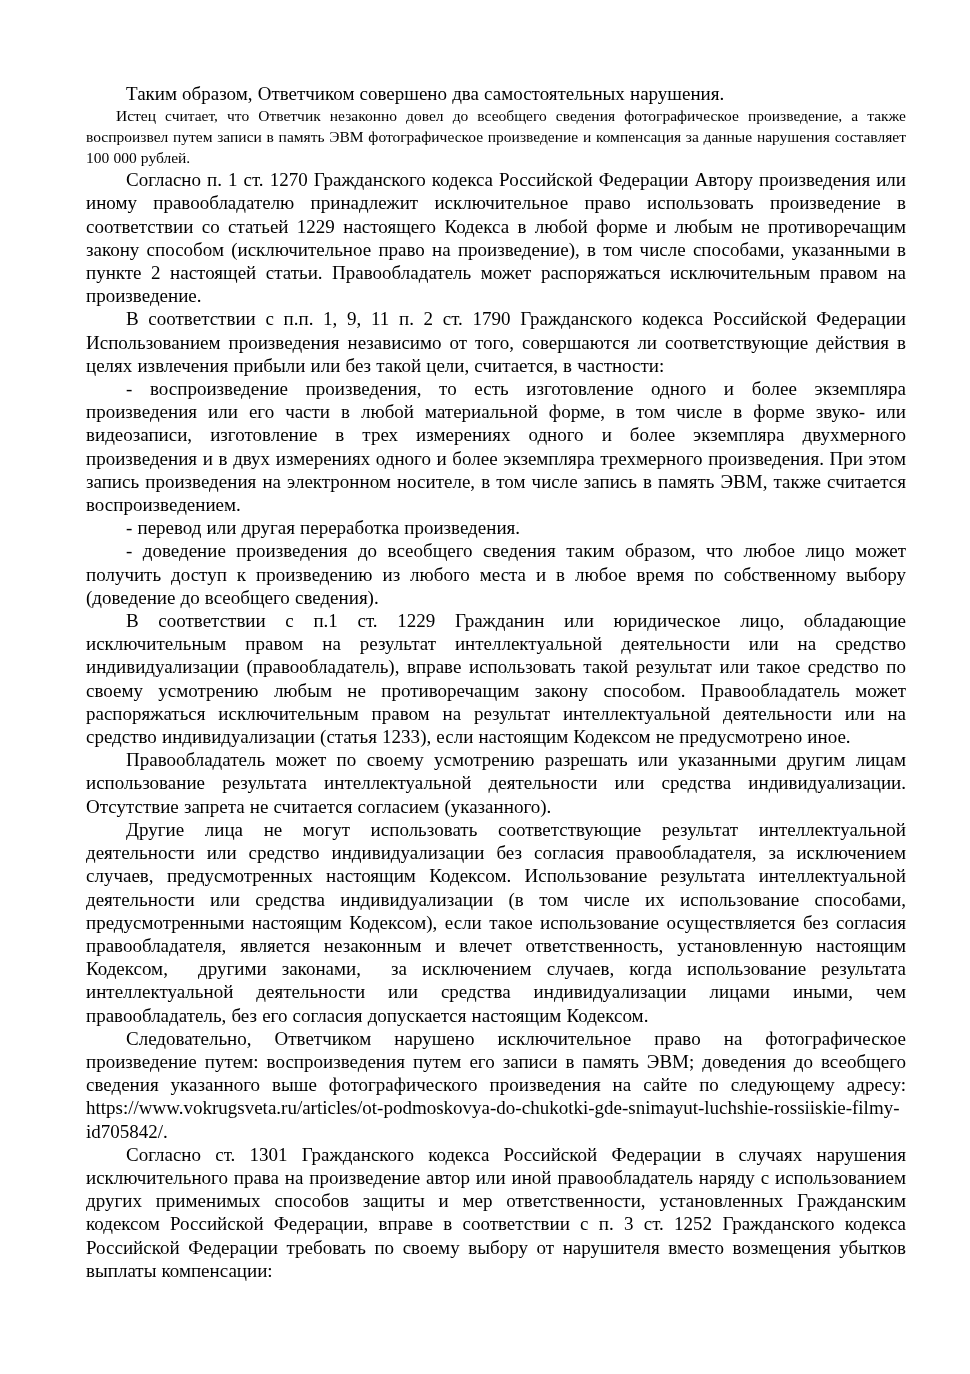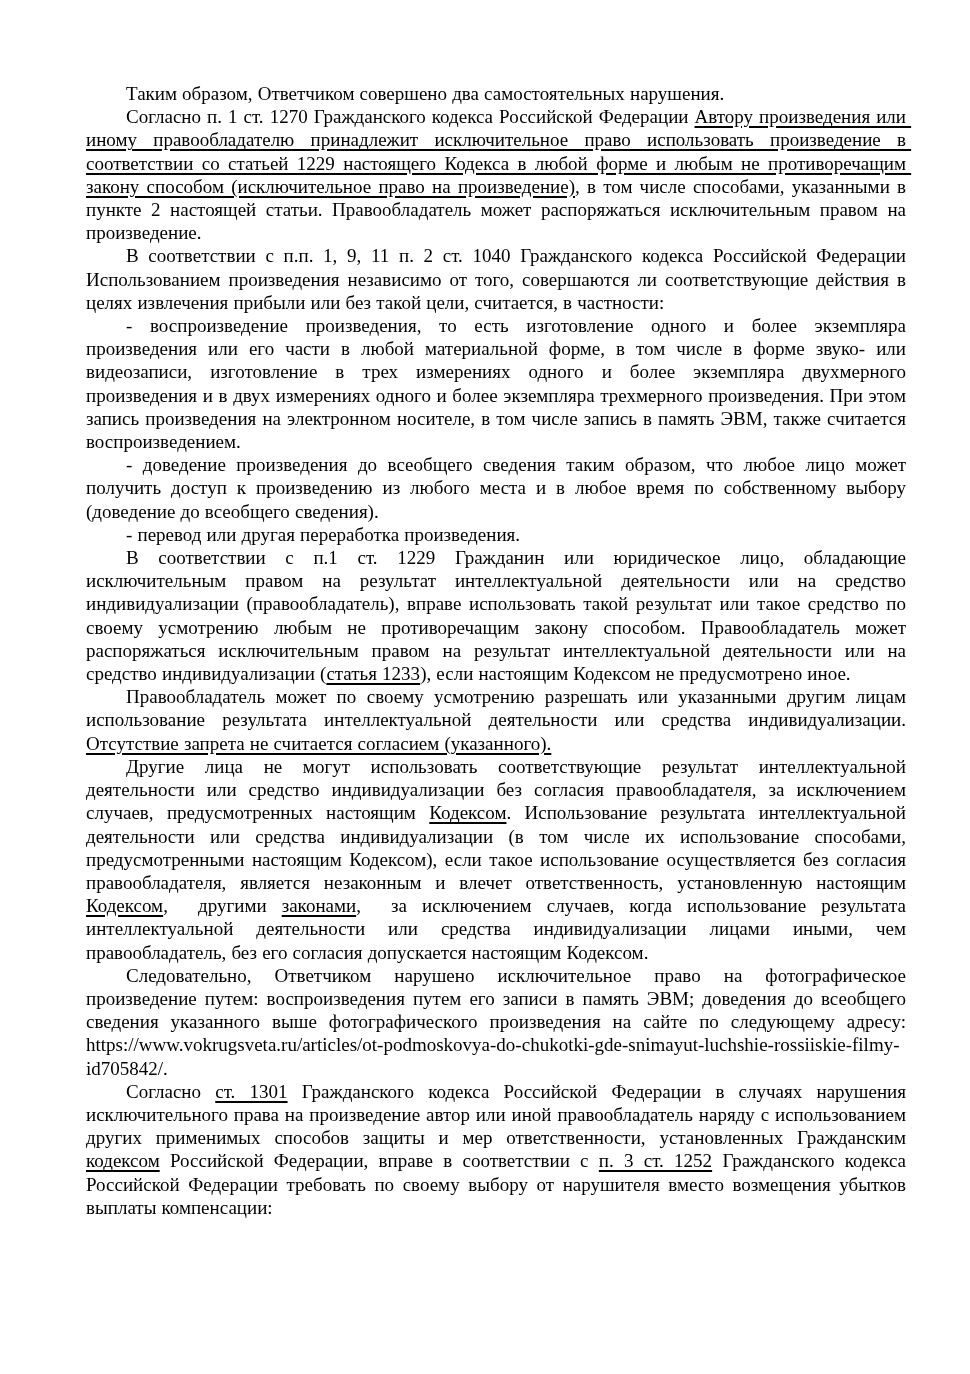--- a/index.html
+++ b/index.html
@@ -54,6 +54,7 @@
   <div class="doc-body">
 
   <p class="para normal"><span class="run">Таким образом, Ответчиком совершено два самостоятельных нарушения.</span></p>
+      <p class="para small"><span class="run">Истец считает, что Ответчик незаконно довел до всеобщего сведения фотографическое произведение, а также воспроизвел путем записи в память ЭВМ фотографическое произведение и компенсация за данные нарушения составляет 100 000 рублей.</span></p>
       <p class="para normal"><span class="run">Согласно п. 1 ст. 1270 Гражданского кодекса Российской Федерации </span><span class="run u">Автору произведения или иному правообладателю принадлежит исключительное право использовать произведение в соответствии со статьей 1229 настоящего Кодекса в любой форме и любым не противоречащим закону способом (исключительное право на произведение)</span><span class="run">, в том числе способами, указанными в пункте 2 настоящей статьи. Правообладатель может распоряжаться исключительным правом на произведение.</span></p>
       <p class="para normal"><span class="run">В соответствии с п.п. 1, 9, 11 п. 2 ст. 1040 Гражданского кодекса Российской Федерации Использованием произведения независимо от того, совершаются ли соответствующие действия в целях извлечения прибыли или без такой цели, считается, в частности:</span></p>
       <p class="para normal"><span class="run">- воспроизведение произведения, то есть изготовление одного и более экземпляра произведения или его части в любой материальной форме, в том числе в форме звуко- или видеозаписи, изготовление в трех измерениях одного и более экземпляра двухмерного произведения и в двух измерениях одного и более экземпляра трехмерного произведения. При этом запись произведения на электронном носителе, в том числе запись в память ЭВМ, также считается воспроизведением.</span></p>

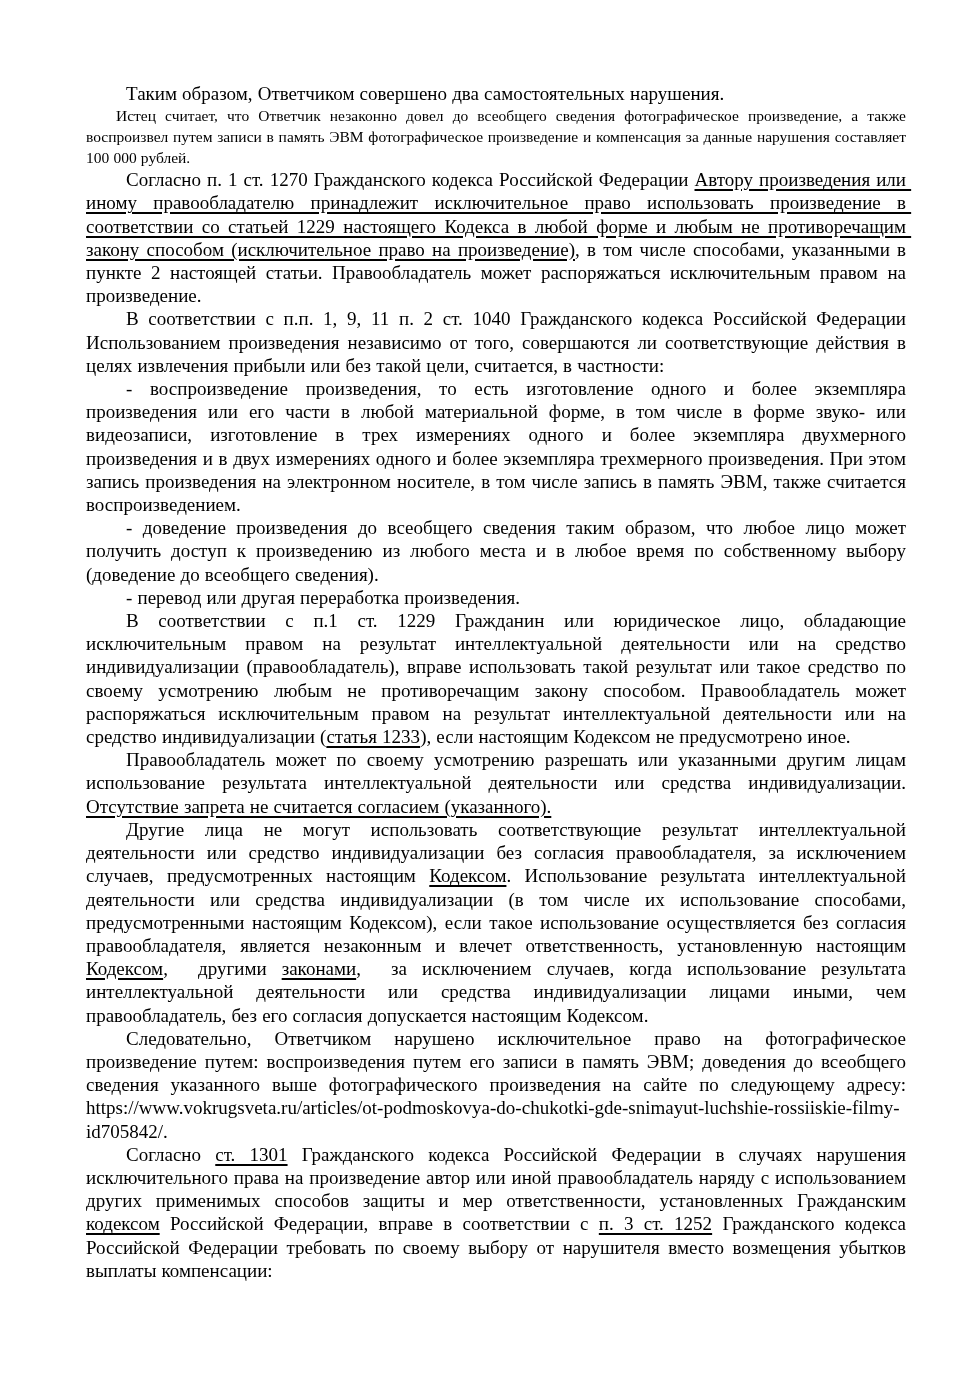--- a/index.html
+++ b/index.html
@@ -42,7 +42,6 @@
   }
   .run { white-space: pre-wrap; }
   .run.u {
-    text-decoration: underline;
     text-underline-offset: 3px;
     text-decoration-thickness: 1.5px;
   }

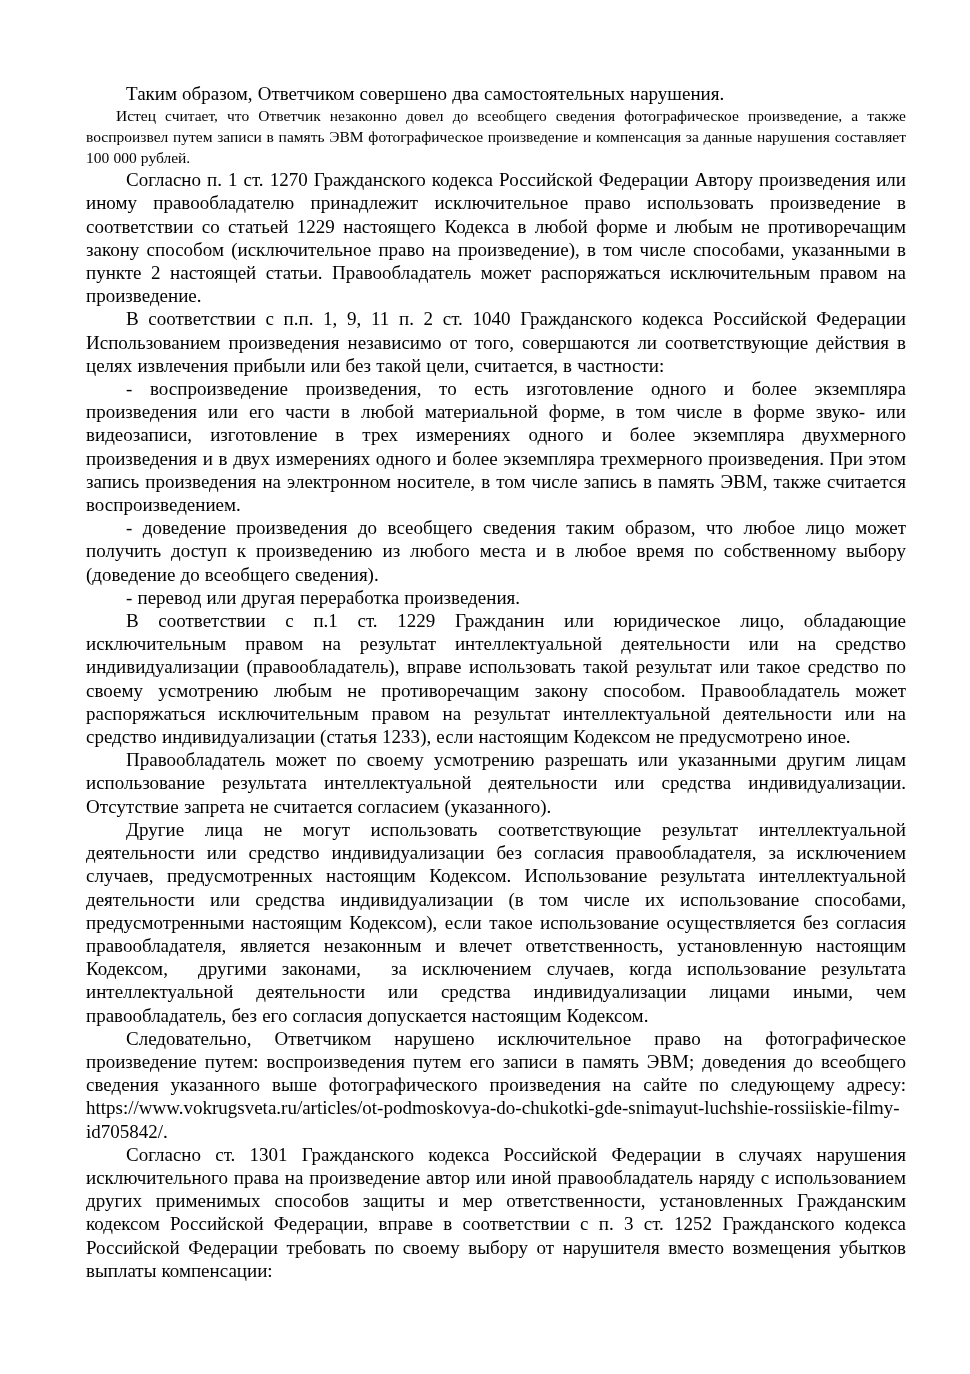--- a/index.html
+++ b/index.html
@@ -55,7 +55,7 @@
   <p class="para normal"><span class="run">Таким образом, Ответчиком совершено два самостоятельных нарушения.</span></p>
       <p class="para small"><span class="run">Истец считает, что Ответчик незаконно довел до всеобщего сведения фотографическое произведение, а также воспроизвел путем записи в память ЭВМ фотографическое произведение и компенсация за данные нарушения составляет 100 000 рублей.</span></p>
       <p class="para normal"><span class="run">Согласно п. 1 ст. 1270 Гражданского кодекса Российской Федерации </span><span class="run u">Автору произведения или иному правообладателю принадлежит исключительное право использовать произведение в соответствии со статьей 1229 настоящего Кодекса в любой форме и любым не противоречащим закону способом (исключительное право на произведение)</span><span class="run">, в том числе способами, указанными в пункте 2 настоящей статьи. Правообладатель может распоряжаться исключительным правом на произведение.</span></p>
-      <p class="para normal"><span class="run">В соответствии с п.п. 1, 9, 11 п. 2 ст. 1040 Гражданского кодекса Российской Федерации Использованием произведения независимо от того, совершаются ли соответствующие действия в целях извлечения прибыли или без такой цели, считается, в частности:</span></p>
+      <p class="para normal"><span class="run">В соответствии с п.п. 1, 9, 11 п. 2 ст. 1790 Гражданского кодекса Российской Федерации Использованием произведения независимо от того, совершаются ли соответствующие действия в целях извлечения прибыли или без такой цели, считается, в частности:</span></p>
       <p class="para normal"><span class="run">- воспроизведение произведения, то есть изготовление одного и более экземпляра произведения или его части в любой материальной форме, в том числе в форме звуко- или видеозаписи, изготовление в трех измерениях одного и более экземпляра двухмерного произведения и в двух измерениях одного и более экземпляра трехмерного произведения. При этом запись произведения на электронном носителе, в том числе запись в память ЭВМ, также считается воспроизведением.</span></p>
       <p class="para normal"><span class="run">- доведение произведения до всеобщего сведения таким образом, что любое лицо может получить доступ к произведению из любого места и в любое время по собственному выбору (доведение до всеобщего сведения).</span></p>
       <p class="para normal"><span class="run">- перевод или другая переработка произведения.</span></p>

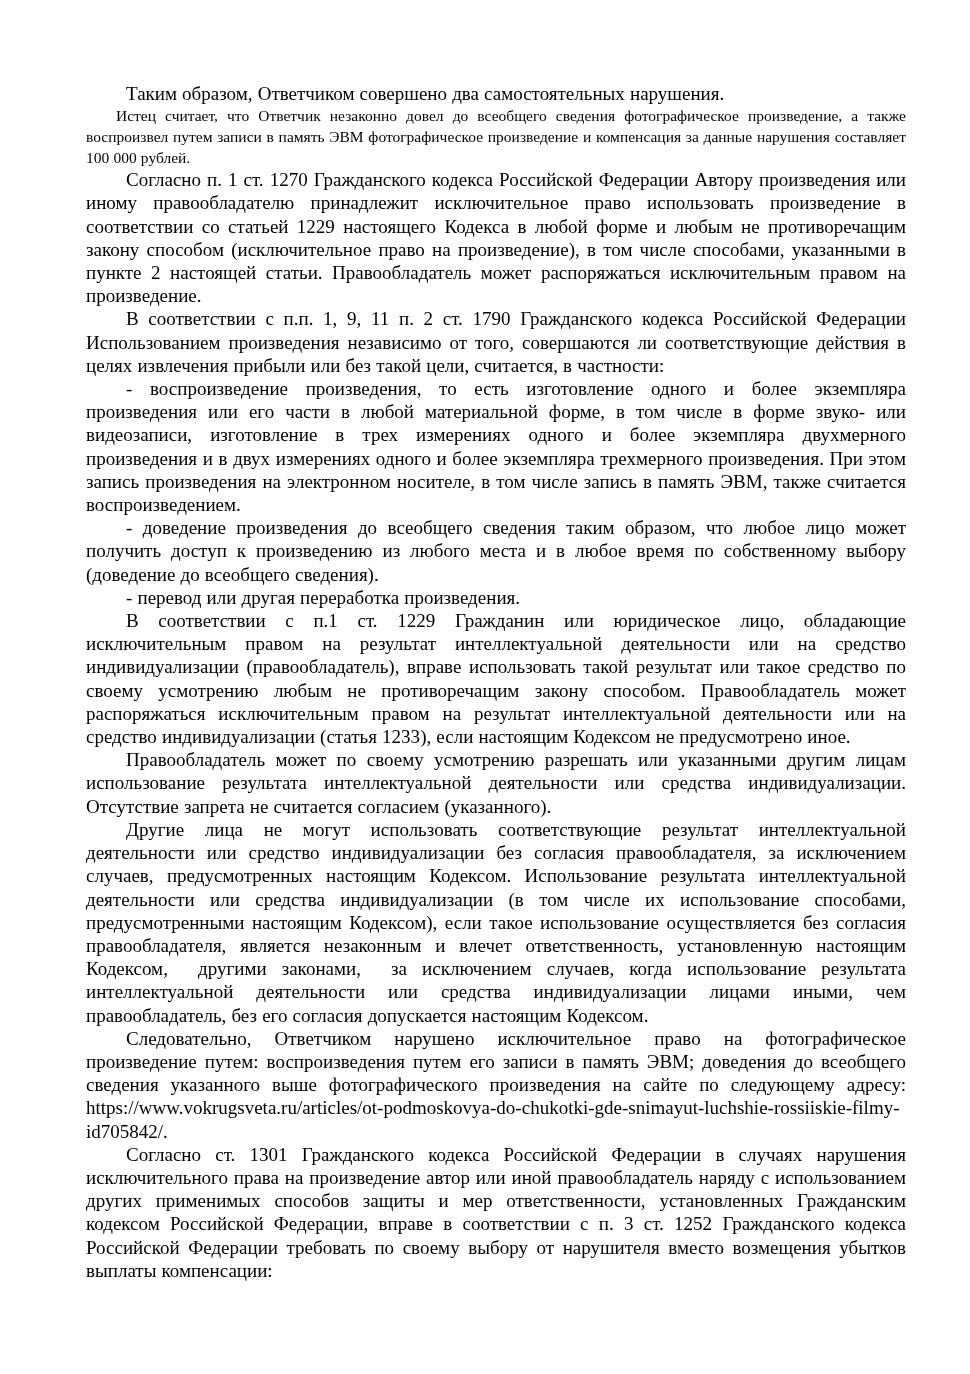--- a/index.html
+++ b/index.html
@@ -57,8 +57,8 @@
       <p class="para normal"><span class="run">Согласно п. 1 ст. 1270 Гражданского кодекса Российской Федерации </span><span class="run u">Автору произведения или иному правообладателю принадлежит исключительное право использовать произведение в соответствии со статьей 1229 настоящего Кодекса в любой форме и любым не противоречащим закону способом (исключительное право на произведение)</span><span class="run">, в том числе способами, указанными в пункте 2 настоящей статьи. Правообладатель может распоряжаться исключительным правом на произведение.</span></p>
       <p class="para normal"><span class="run">В соответствии с п.п. 1, 9, 11 п. 2 ст. 1790 Гражданского кодекса Российской Федерации Использованием произведения независимо от того, совершаются ли соответствующие действия в целях извлечения прибыли или без такой цели, считается, в частности:</span></p>
       <p class="para normal"><span class="run">- воспроизведение произведения, то есть изготовление одного и более экземпляра произведения или его части в любой материальной форме, в том числе в форме звуко- или видеозаписи, изготовление в трех измерениях одного и более экземпляра двухмерного произведения и в двух измерениях одного и более экземпляра трехмерного произведения. При этом запись произведения на электронном носителе, в том числе запись в память ЭВМ, также считается воспроизведением.</span></p>
+      <p class="para normal"><span class="run">- перевод или другая переработка произведения.</span></p>
       <p class="para normal"><span class="run">- доведение произведения до всеобщего сведения таким образом, что любое лицо может получить доступ к произведению из любого места и в любое время по собственному выбору (доведение до всеобщего сведения).</span></p>
-      <p class="para normal"><span class="run">- перевод или другая переработка произведения.</span></p>
       <p class="para normal"><span class="run">В соответствии с п.1 ст. 1229 Гражданин или юридическое лицо, обладающие исключительным правом на результат интеллектуальной деятельности или на средство индивидуализации (правообладатель), вправе использовать такой результат или такое средство по своему усмотрению любым не противоречащим закону способом. Правообладатель может распоряжаться исключительным правом на результат интеллектуальной деятельности или на средство индивидуализации (</span><span class="run u">статья 1233</span><span class="run">), если настоящим Кодексом не предусмотрено иное.</span></p>
       <p class="para normal"><span class="run">Правообладатель может по своему усмотрению разрешать или указанными другим лицам использование результата интеллектуальной деятельности или средства индивидуализации. </span><span class="run u">Отсутствие запрета не считается согласием (указанного).</span></p>
       <p class="para normal"><span class="run">Другие лица не могут использовать соответствующие результат интеллектуальной деятельности или средство индивидуализации без согласия правообладателя, за исключением случаев, предусмотренных настоящим </span><span class="run u">Кодексом</span><span class="run">. Использование результата интеллектуальной деятельности или средства индивидуализации (в том числе их использование способами, предусмотренными настоящим Кодексом), если такое использование осуществляется без согласия правообладателя, является незаконным и влечет ответственность, установленную настоящим </span><span class="run u">Кодексом</span><span class="run">,  другими </span><span class="run u">законами</span><span class="run">,  за исключением случаев, когда использование результата интеллектуальной деятельности или средства индивидуализации лицами иными, чем правообладатель, без его согласия допускается настоящим Кодексом.</span></p>

